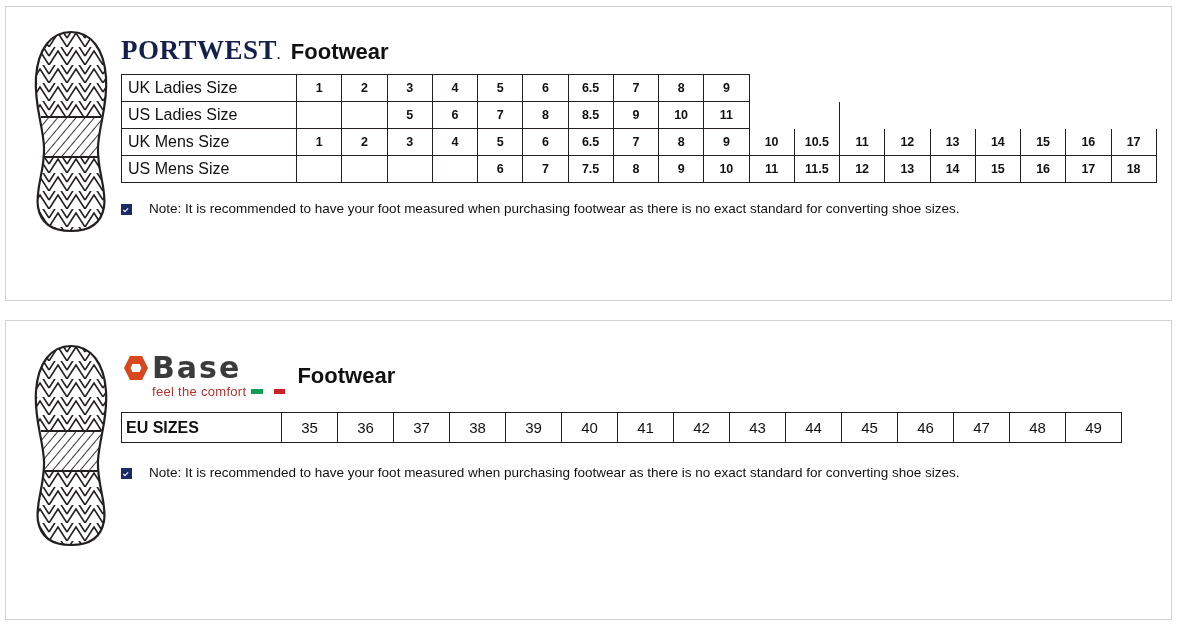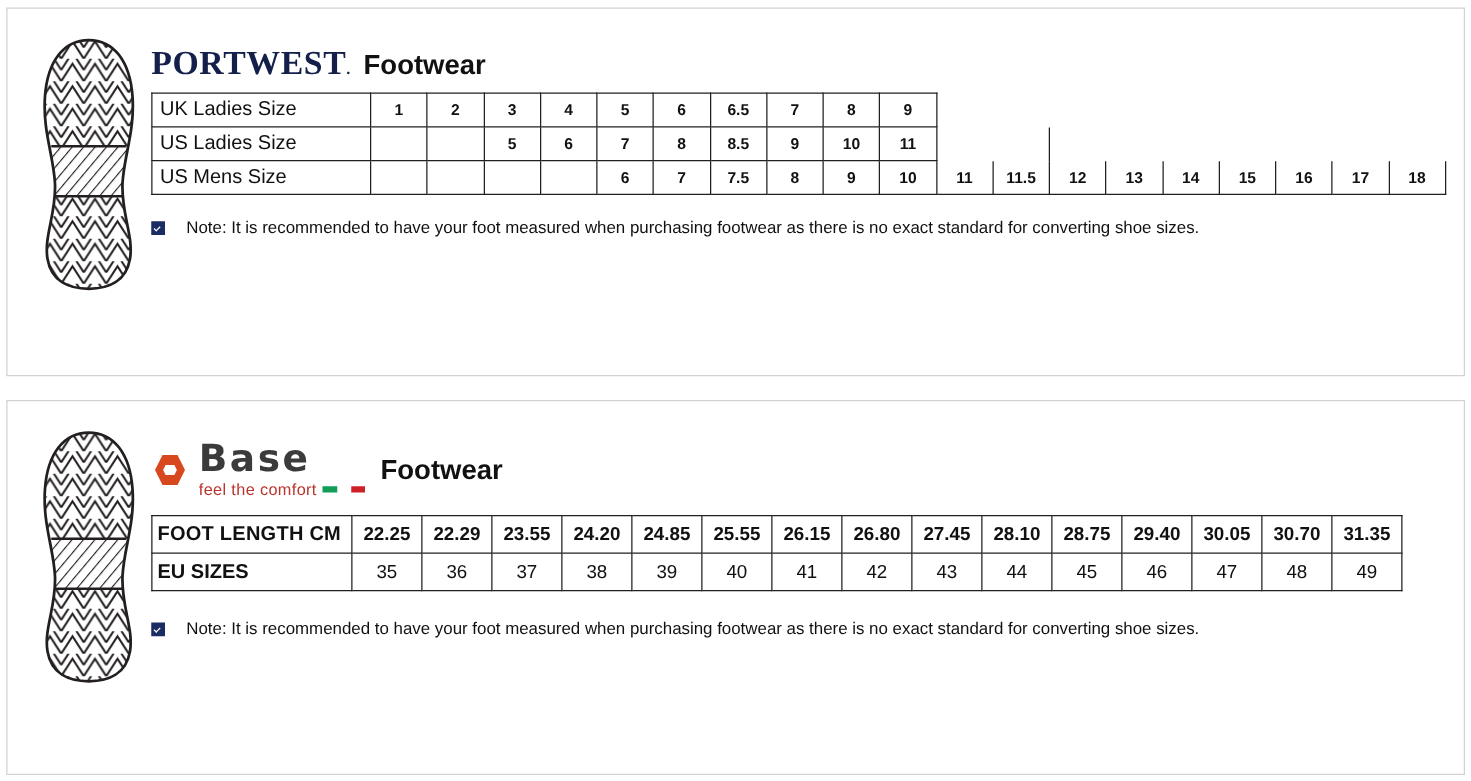--- a/index.html
+++ b/index.html
@@ -313,6 +313,28 @@
             <td class="blank"></td>
             <td class="blank"></td>
             <td class="blank"></td>
+          </tr>
+          <tr>
+            <td class="rowlabel">UK Mens Size</td>
+            <td>1</td>
+            <td>2</td>
+            <td>3</td>
+            <td>4</td>
+            <td>5</td>
+            <td>6</td>
+            <td>6.5</td>
+            <td>7</td>
+            <td>8</td>
+            <td>9</td>
+            <td>10</td>
+            <td>10.5</td>
+            <td>11</td>
+            <td>12</td>
+            <td>13</td>
+            <td>14</td>
+            <td>15</td>
+            <td>16</td>
+            <td>17</td>
           </tr>
           <tr>
             <td class="rowlabel">US Mens Size</td>

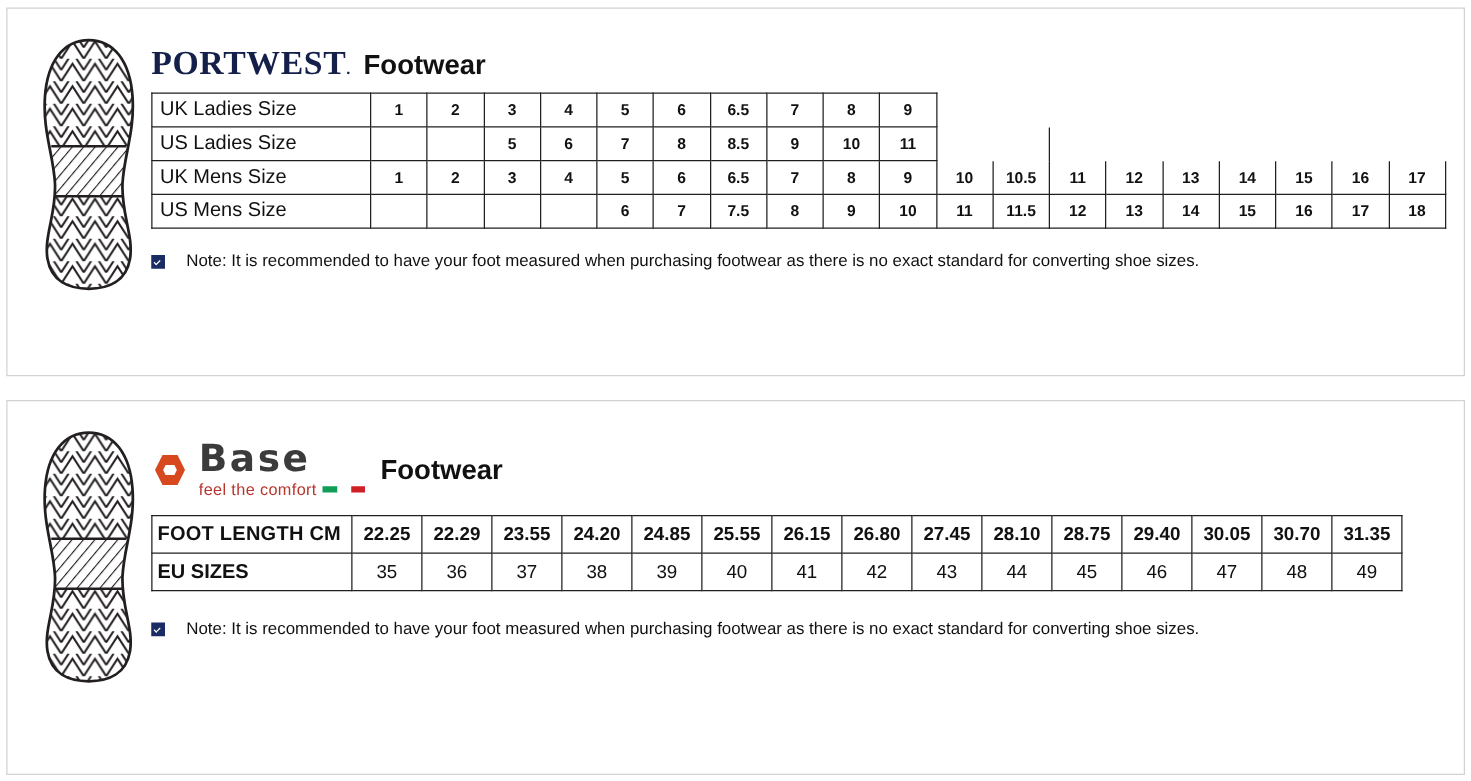--- a/index.html
+++ b/index.html
@@ -157,8 +157,8 @@
   }
   .base-logo {
     display: flex;
-    align-items: center;
-    gap: 8px;
+    align-items: flex-start;
+    gap: 1px;
   }
   .base-letters {
     position: relative;

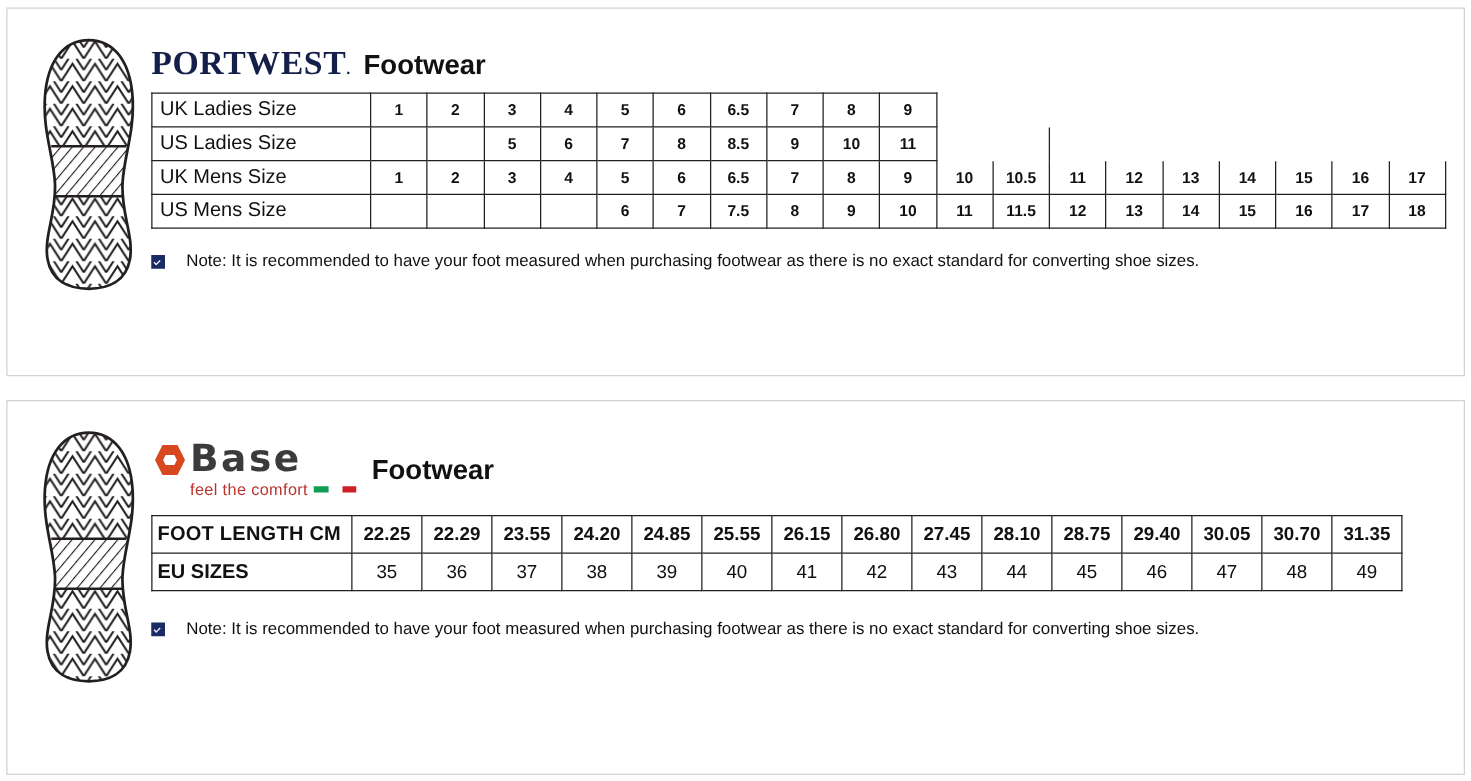--- a/index.html
+++ b/index.html
@@ -420,24 +420,6 @@
           <col span="15" style="width:56px">
         </colgroup>
         <tbody>
-          <tr class="headrow">
-            <td class="rowlabel">FOOT LENGTH CM</td>
-            <td>22.25</td>
-            <td>22.29</td>
-            <td>23.55</td>
-            <td>24.20</td>
-            <td>24.85</td>
-            <td>25.55</td>
-            <td>26.15</td>
-            <td>26.80</td>
-            <td>27.45</td>
-            <td>28.10</td>
-            <td>28.75</td>
-            <td>29.40</td>
-            <td>30.05</td>
-            <td>30.70</td>
-            <td>31.35</td>
-          </tr>
           <tr>
             <td class="rowlabel">EU SIZES</td>
             <td>35</td>

